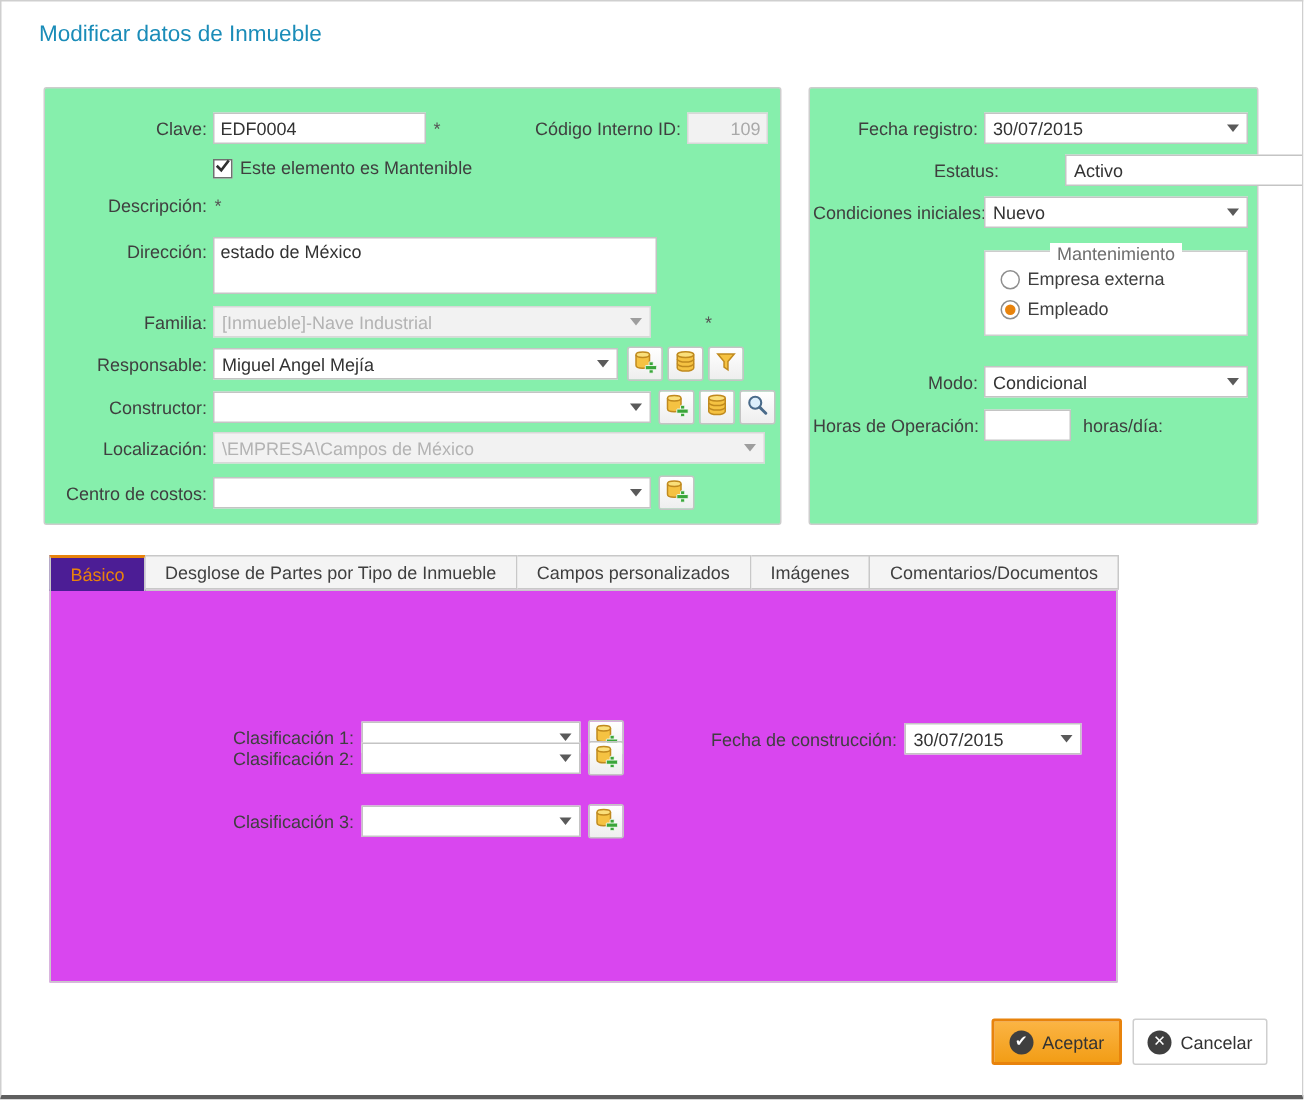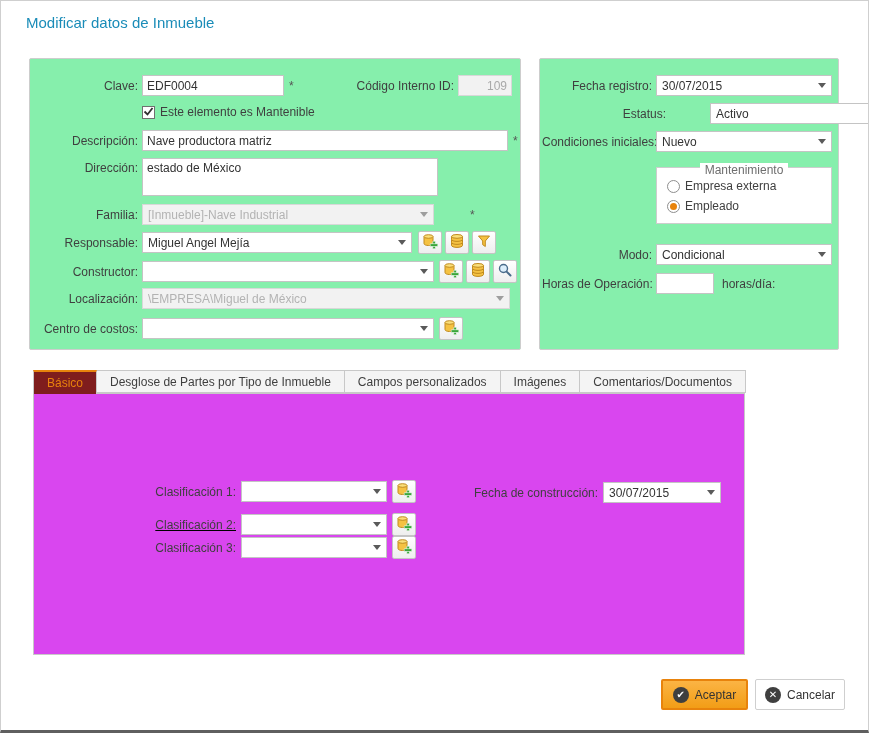--- a/index.html
+++ b/index.html
@@ -91,7 +91,6 @@
 
     <div class="row" style="top:71px; left:4px;">
       <span class="lbl r w104">Descripción:</span>
-      <input class="tb" style="width: 366px; margin-left: 4px;" value="Nave productora matriz">
       <span class="req">*</span>
     </div>
 

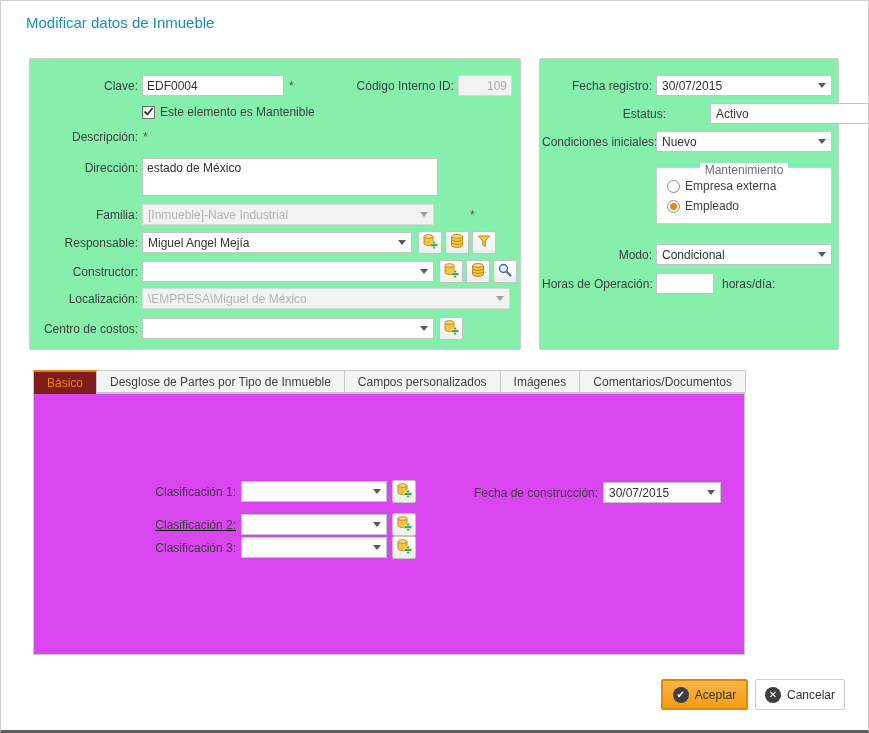--- a/index.html
+++ b/index.html
@@ -182,7 +182,7 @@
     <div class="row" style="top:229px; left:4px;">
       <span class="lbl r w104">Localización:</span>
       <div class="dd disabled" style="width:368px; margin-left:4px;">
-        <span class="txt">\EMPRESA\Miguel de México</span>
+        <span class="txt">\EMPRESA\Campos de México</span>
         <span class="arr"></span>
       </div>
     </div>

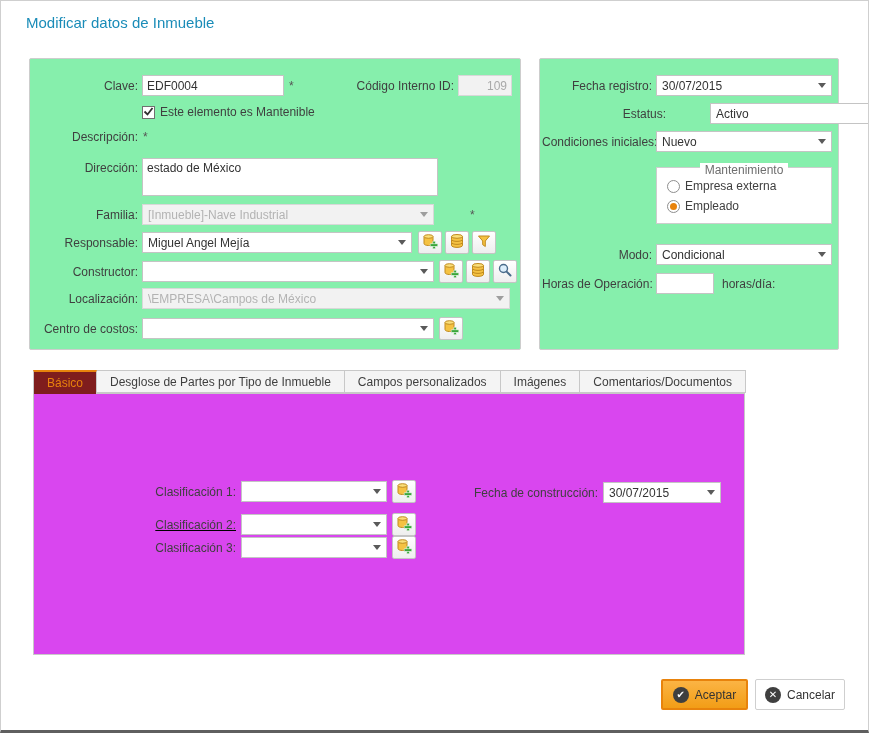--- a/index.html
+++ b/index.html
@@ -48,7 +48,7 @@
   .tab { height: 23px; display: flex; align-items: center; padding: 0 13px; font-size: 12px;
          color: #3f3f3f; background: #f4f4f4; border: 1px solid #c8c8c8; border-left: none; }
   .tab:first-child { border-left: 1px solid #c8c8c8; }
-  .tab.active { background: #7f1d1d; color: #e8830c; border-top: 2px solid #e8830c;
+  .tab.active { background: #4c1d95; color: #e8830c; border-top: 2px solid #e8830c;
                 height: 24px; margin-bottom: -1px; border-bottom: none; }
   .tabpanel { position: absolute; left: 32px; top: 392px; width: 712px; height: 262px;
               border: 1px solid #c8c8c8; background: #d946ef; z-index: 1; }

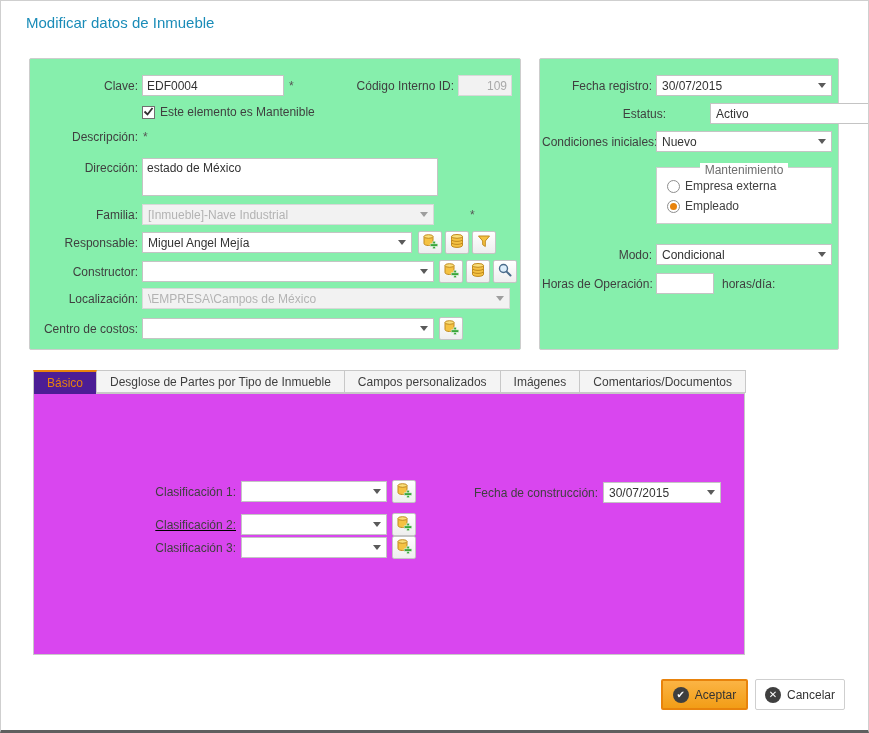--- a/index.html
+++ b/index.html
@@ -287,7 +287,7 @@
       </button>
     </div>
 
-    <div class="row" style="top:119px; left:96px;text-decoration:underline;">
+    <div class="row" style="top:100px; left:96px;">
       <span class="lbl r" style="width:106px;">Clasificación 2:</span>
       <div class="dd" style="width:146px; margin-left:5px;">
         <span class="txt"></span>

